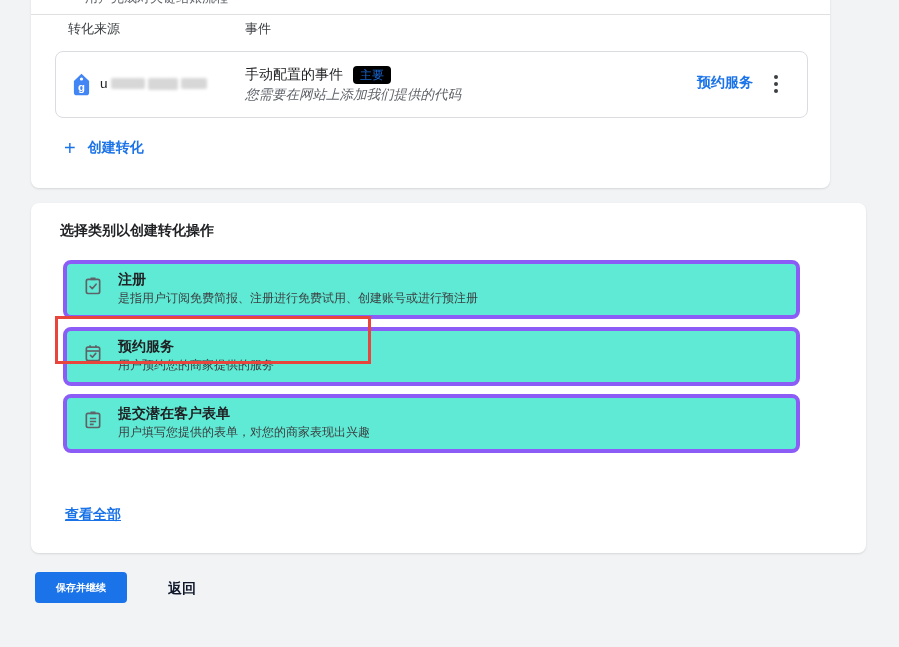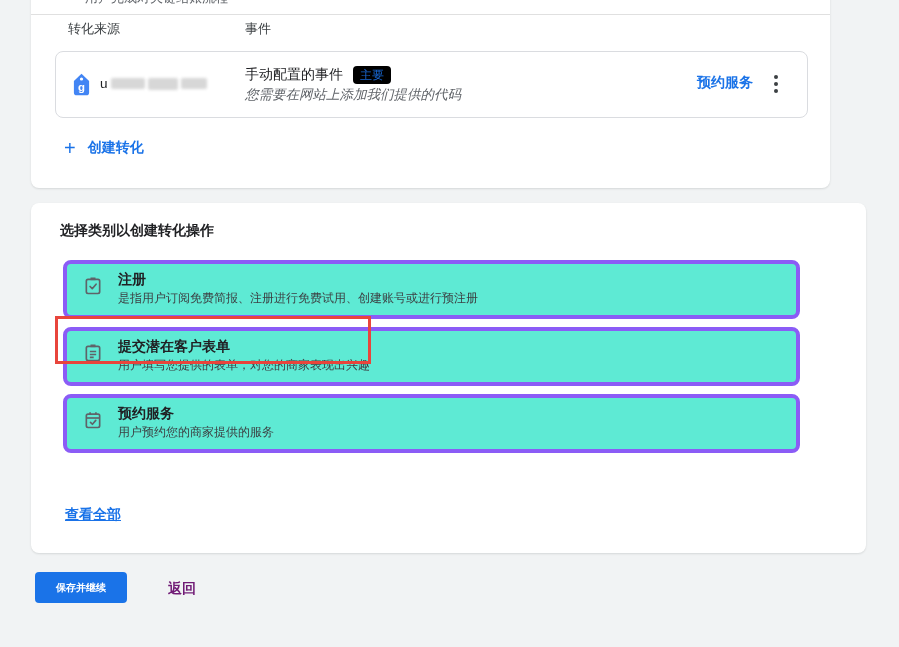--- a/index.html
+++ b/index.html
@@ -107,18 +107,6 @@
 
       <div class="option">
         <svg class="oicon" viewBox="0 0 24 24" fill="none" stroke="#5f6368" stroke-width="2">
-          <rect x="4" y="4" width="16" height="17" rx="2"></rect>
-          <path d="M9 3.4h6" stroke-width="3.2"></path>
-          <path d="M8.2 10.2h7.6M8.2 13.8h7.6M8.2 17.2h4.6"></path>
-        </svg>
-        <div>
-          <div class="otitle">提交潜在客户表单</div>
-          <div class="odesc">用户填写您提供的表单，对您的商家表现出兴趣</div>
-        </div>
-      </div>
-
-      <div class="option">
-        <svg class="oicon" viewBox="0 0 24 24" fill="none" stroke="#5f6368" stroke-width="2">
           <rect x="4" y="5" width="16" height="16" rx="2"></rect>
           <path d="M4 9.6h16"></path>
           <path d="M8.5 2.8v3M15.5 2.8v3"></path>
@@ -127,6 +115,18 @@
         <div>
           <div class="otitle">预约服务</div>
           <div class="odesc">用户预约您的商家提供的服务</div>
+        </div>
+      </div>
+
+      <div class="option">
+        <svg class="oicon" viewBox="0 0 24 24" fill="none" stroke="#5f6368" stroke-width="2">
+          <rect x="4" y="4" width="16" height="17" rx="2"></rect>
+          <path d="M9 3.4h6" stroke-width="3.2"></path>
+          <path d="M8.2 10.2h7.6M8.2 13.8h7.6M8.2 17.2h4.6"></path>
+        </svg>
+        <div>
+          <div class="otitle">提交潜在客户表单</div>
+          <div class="odesc">用户填写您提供的表单，对您的商家表现出兴趣</div>
         </div>
       </div>
 

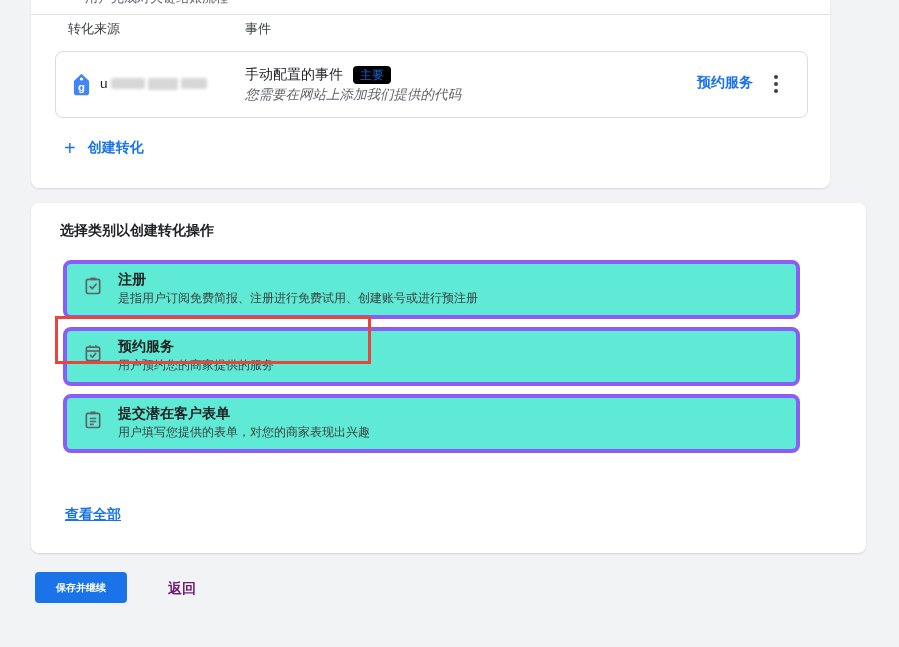--- a/index.html
+++ b/index.html
@@ -41,7 +41,7 @@
   .annotation{position:absolute;left:55px;top:316px;width:310px;height:42px;border:3px solid #e8453c;z-index:10;pointer-events:none;}
 
   .save-btn{position:absolute;left:35px;top:572px;height:31px;line-height:31px;padding:0 21px;background:#1a73e8;color:#fff;font-size:10px;font-weight:700;border:none;border-radius:4px;cursor:pointer;font-family:inherit;}
-  .back-link{position:absolute;left:168px;top:580px;font-size:14px;font-weight:700;color:#701a75;cursor:pointer;}
+  .back-link{position:absolute;left:168px;top:580px;font-size:14px;font-weight:700;color:#0f172a;cursor:pointer;}
 </style>
 </head>
 <body>

